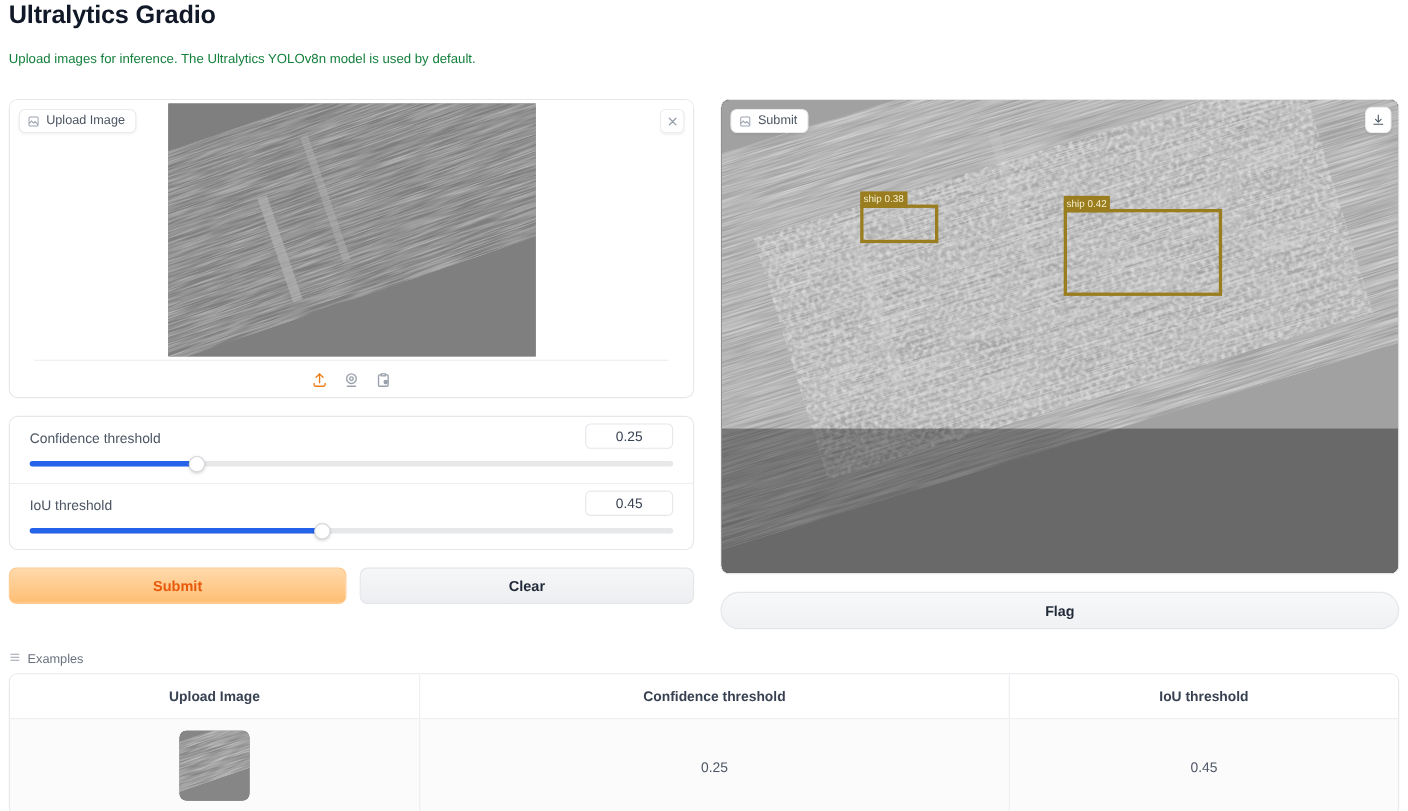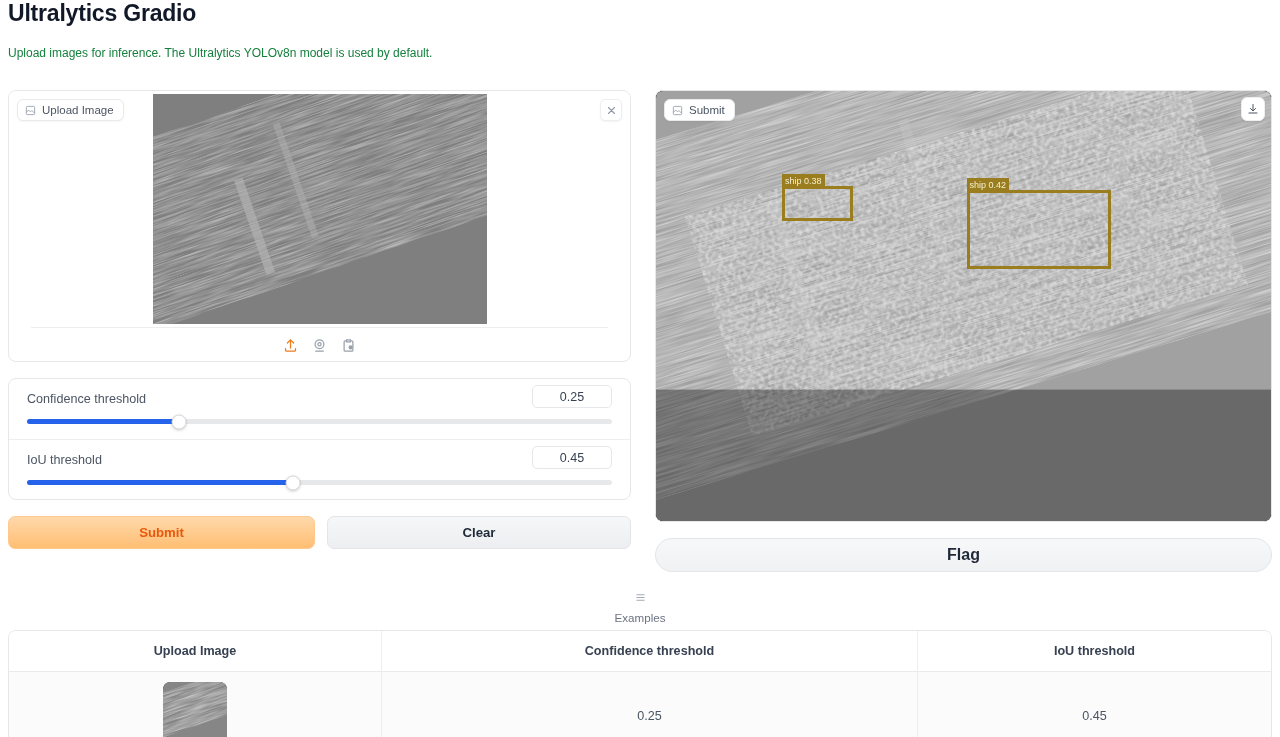--- a/index.html
+++ b/index.html
@@ -141,7 +141,7 @@
   .flag-btn {
     margin-top: 16px; height: 34px; border-radius: 17px;
     border: 1px solid #e3e5e8; background: linear-gradient(#f7f8f9, #eff1f3);
-    color: #1f2937; font-size: 16px; font-weight: 600;
+    color: #1f2937; font-size: 13px; font-weight: 600;
     display: flex; align-items: center; justify-content: center; cursor: pointer;
   }
 

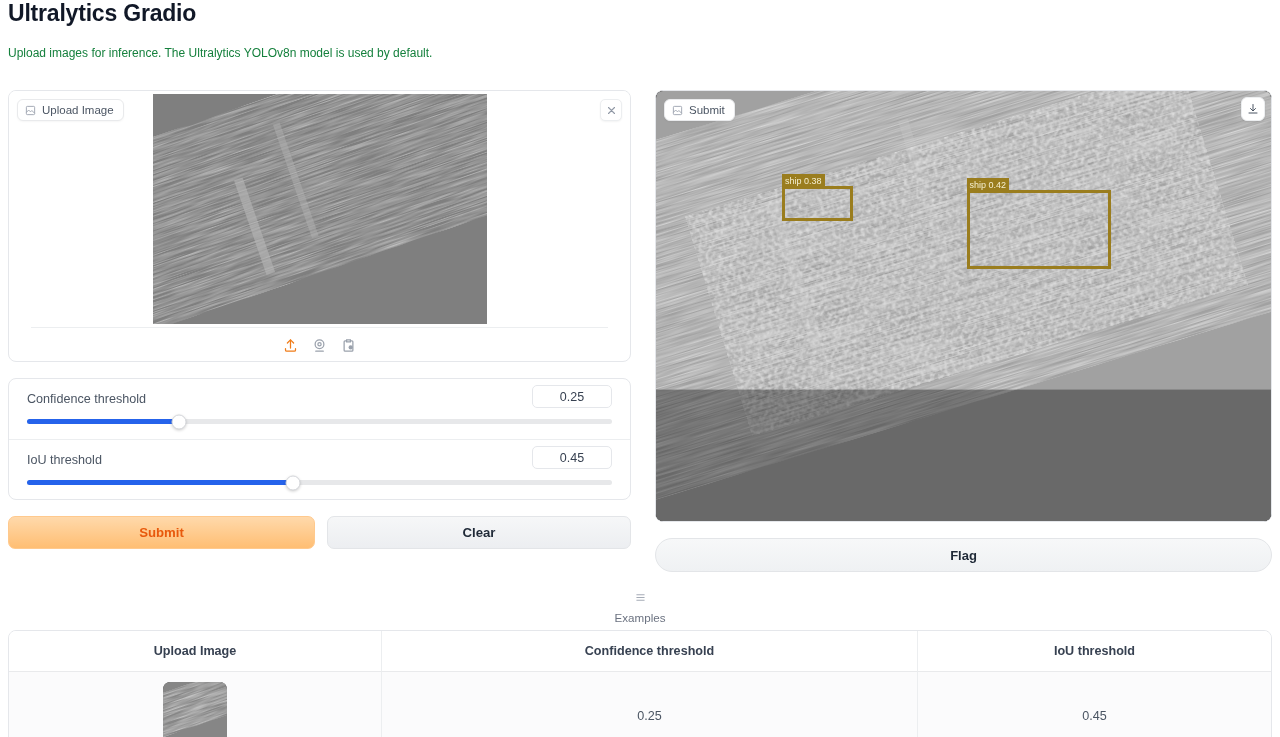--- a/index.html
+++ b/index.html
@@ -149,7 +149,7 @@
   .examples-wrap { position: absolute; left: 8px; top: 592px; width: 1264px; }
   .examples-head {
     display: flex; align-items: center; gap: 6px;
-    font-size: 11.6px; color: #6b7280; margin-bottom: 6px; flex-direction: column;
+    font-size: 11.6px; color: #6b7280; margin-bottom: 6px;
   }
   .ex-table {
     width: 100%; border: 1px solid #e5e7eb; border-radius: 8px;

